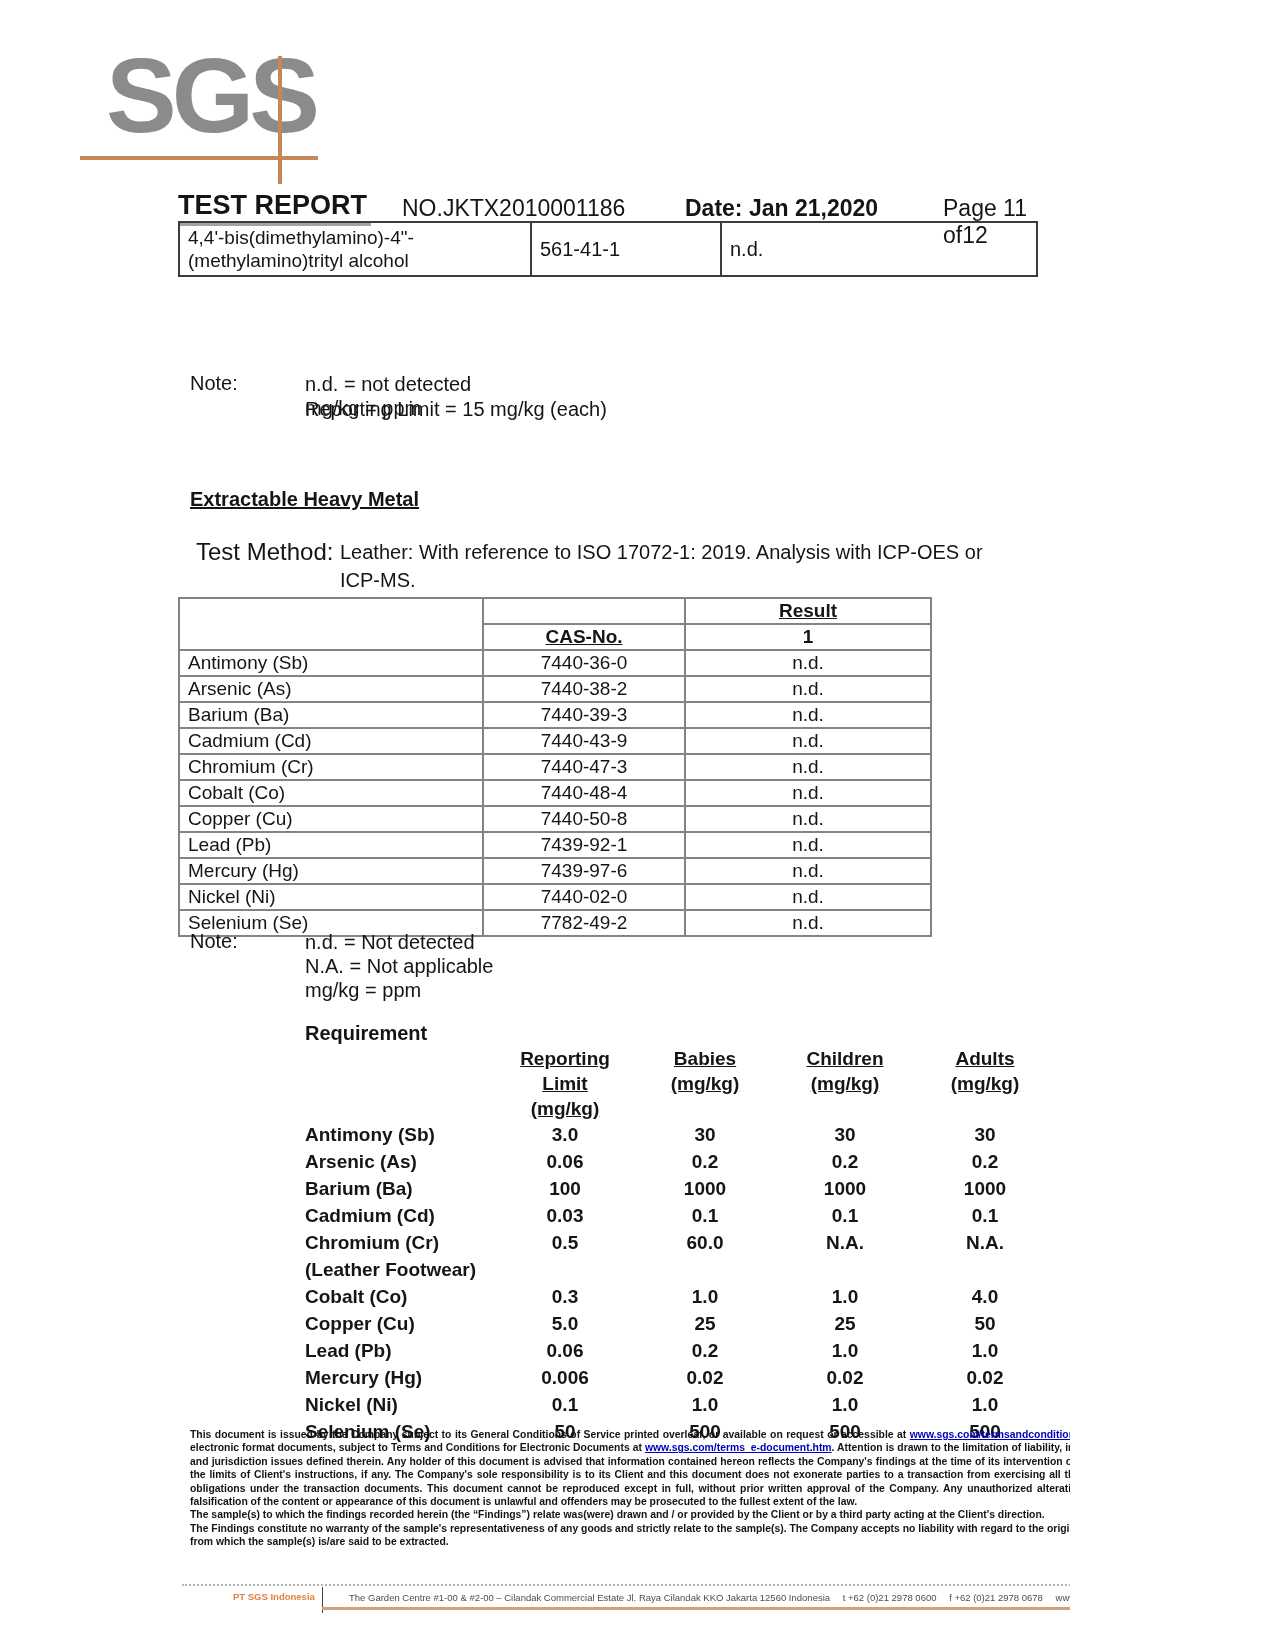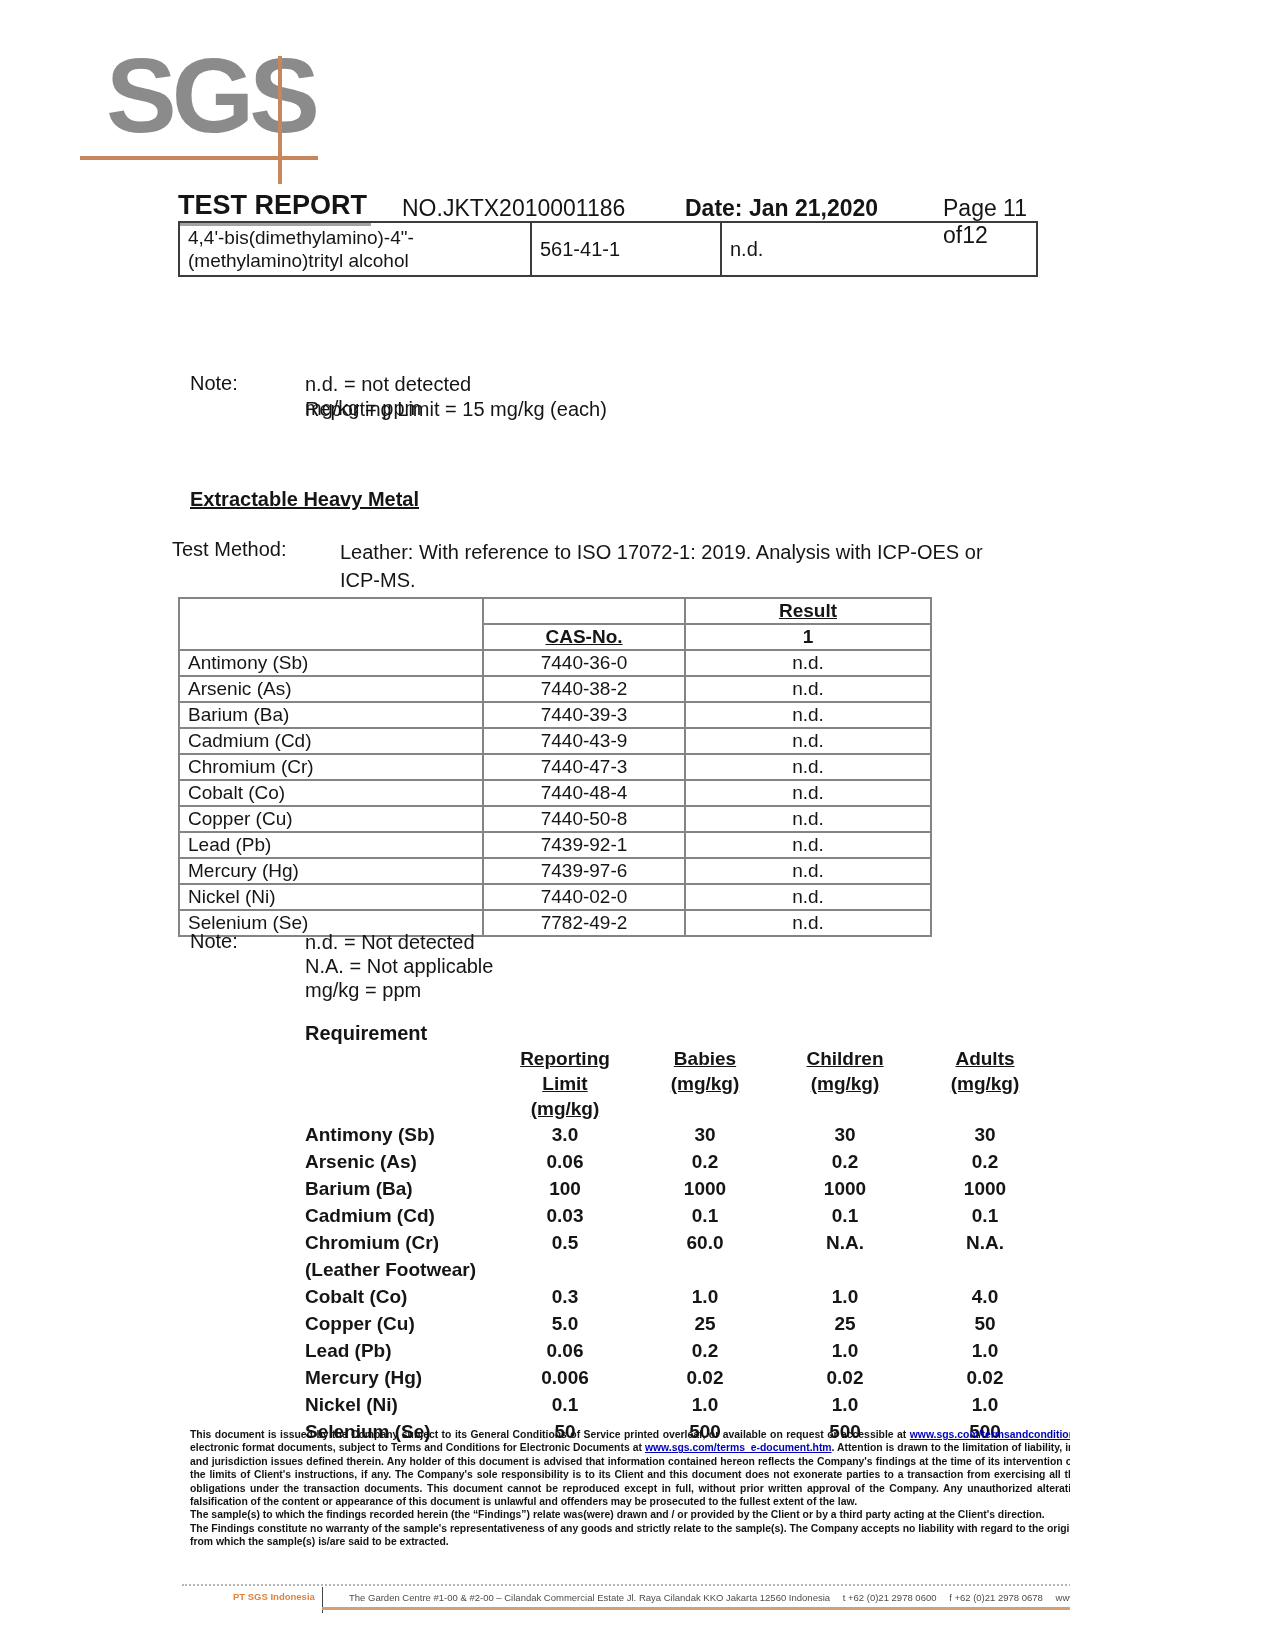--- a/index.html
+++ b/index.html
@@ -33,7 +33,7 @@
   
   .sec-heading{position:absolute;left:190px;top:488px;font-size:20px;font-weight:bold;
                text-decoration:underline;}
-  .tm-label{position:absolute;left:172px;top:538px;font-size:20px;}
+  .tm-label{position:absolute;left:196px;top:538px;font-size:24px;}
   .tm-text{position:absolute;left:340px;top:538px;width:660px;font-size:20px;line-height:28px;}
 
   

